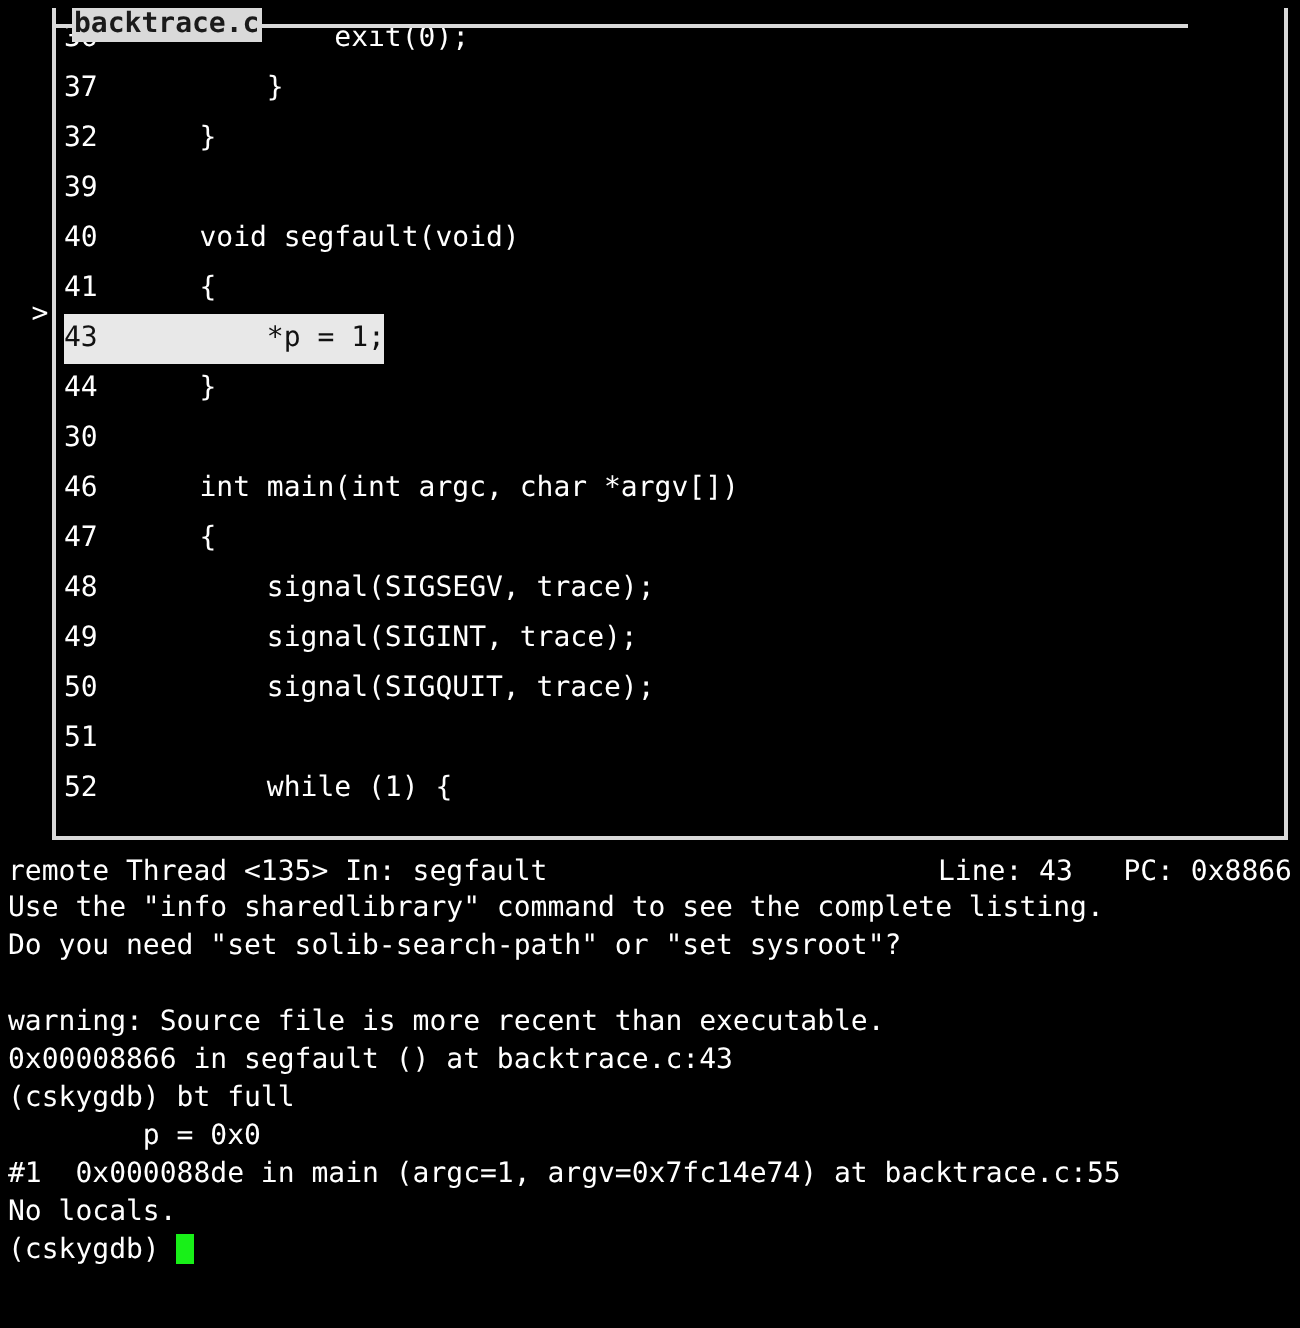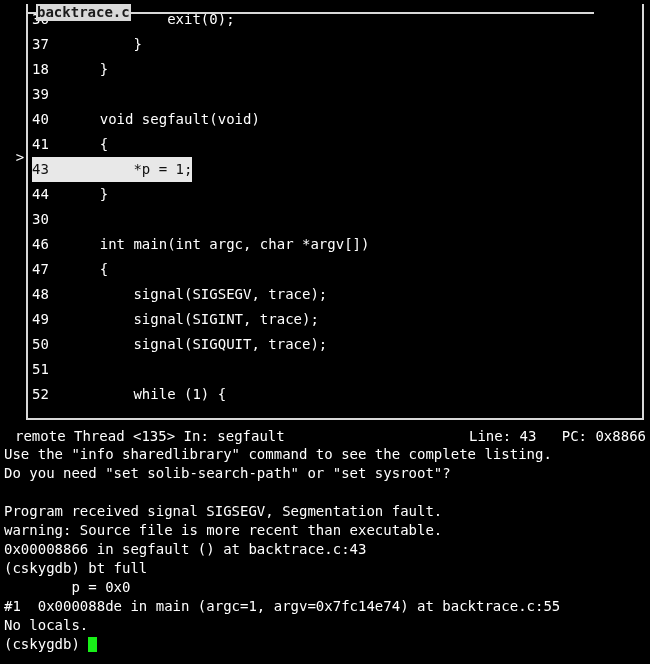--- a/index.html
+++ b/index.html
@@ -179,7 +179,7 @@
   <div id="code-area">
       <div class="code-line"><span class="ln">36</span><span>            exit(0);</span></div>
       <div class="code-line"><span class="ln">37</span><span>        }</span></div>
-      <div class="code-line"><span class="ln">18</span><span>    }</span></div>
+      <div class="code-line"><span class="ln">32</span><span>    }</span></div>
       <div class="code-line"><span class="ln">39</span><span></span></div>
       <div class="code-line"><span class="ln">40</span><span>    void segfault(void)</span></div>
       <div class="code-line"><span class="ln">41</span><span>    {</span></div>

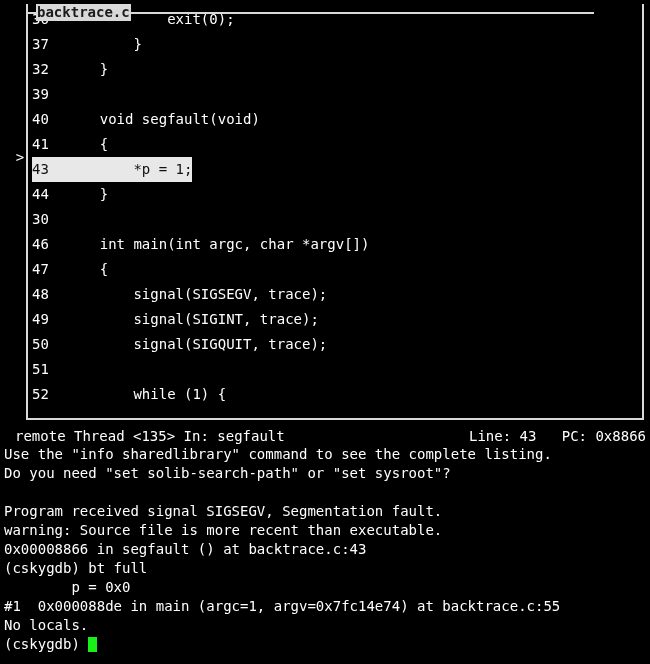--- a/index.html
+++ b/index.html
@@ -136,7 +136,6 @@
     position: absolute;
     left: 4px;
     top: 0;
-    margin-left: 11px;
   }
   #status-right {
     position: absolute;

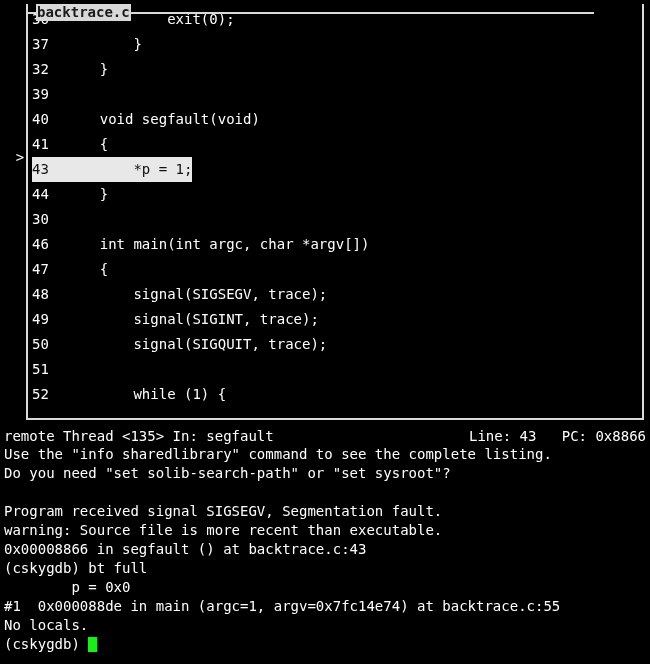--- a/index.html
+++ b/index.html
@@ -214,7 +214,6 @@
     <div class="con-line">Use the "info sharedlibrary" command to see the complete listing.</div>
     <div class="con-line">Do you need "set solib-search-path" or "set sysroot"?</div>
     <div class="con-line blank"> </div>
-    <div class="con-line">Program received signal SIGSEGV, Segmentation fault.</div>
     <div class="con-line">warning: Source file is more recent than executable.</div>
     <div class="con-line">0x00008866 in segfault () at backtrace.c:43</div>
     <div class="con-line">(cskygdb) bt full</div>

